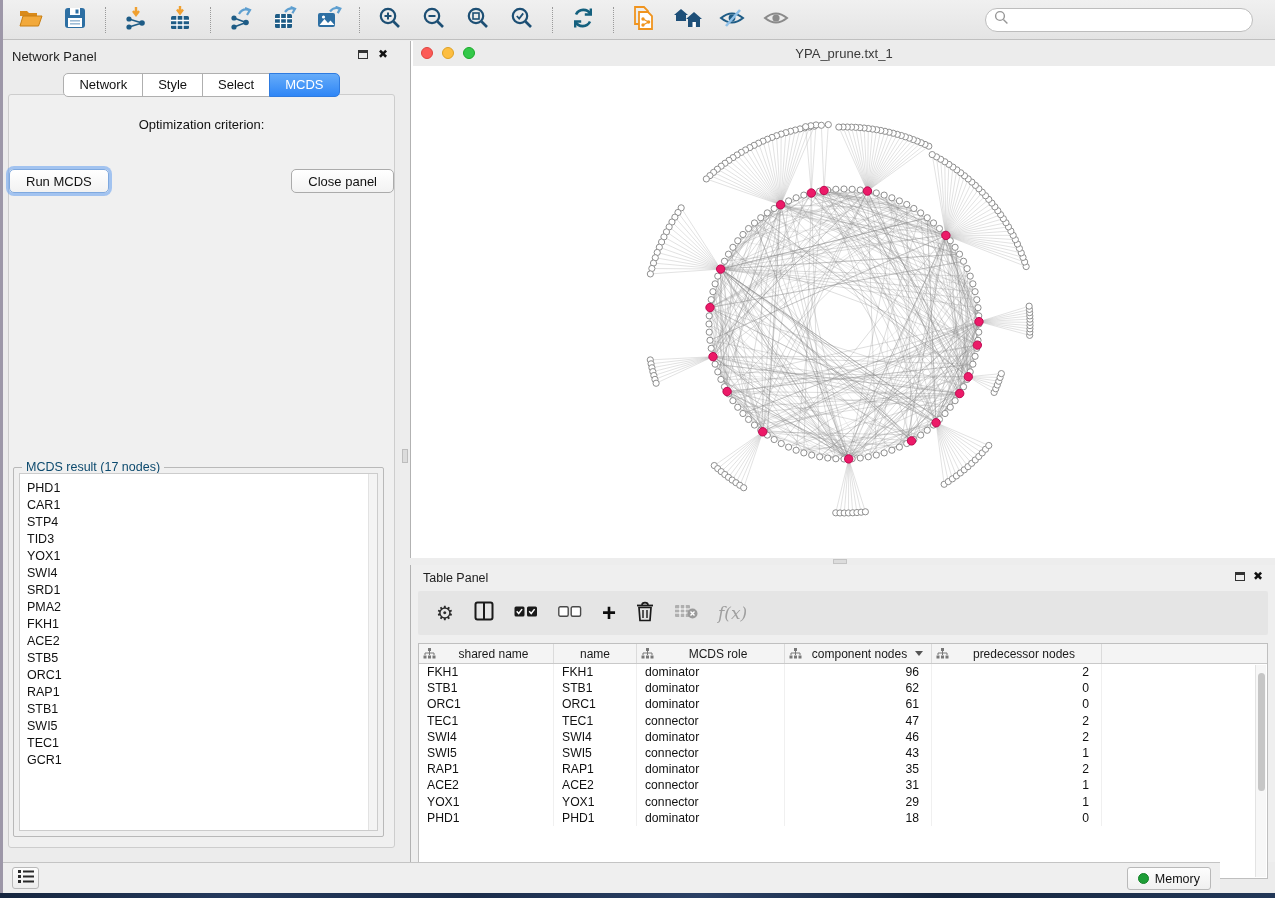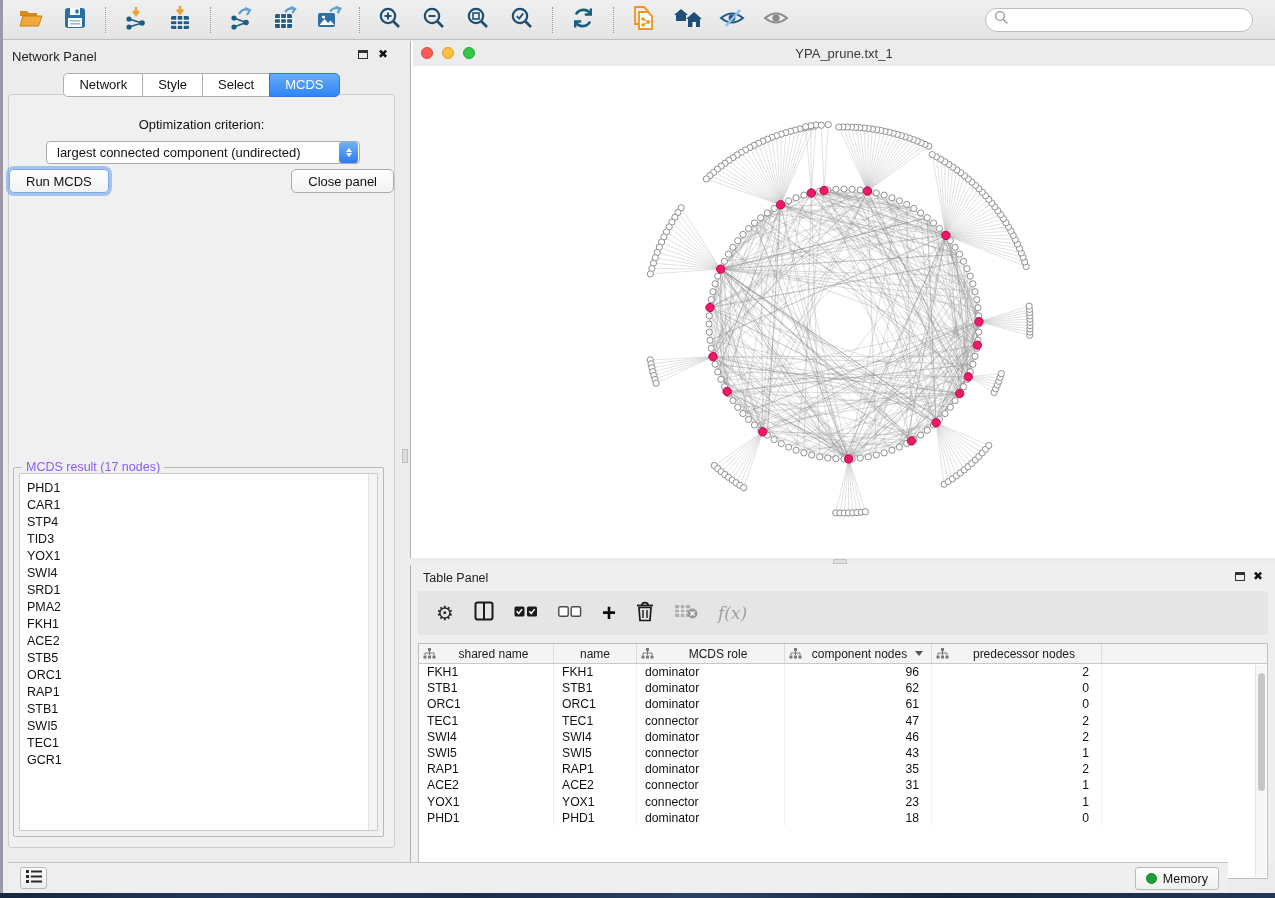--- a/index.html
+++ b/index.html
@@ -293,13 +293,6 @@
   </div>
   <div id="cp-body">
     <div id="opt-label">Optimization criterion:</div>
-    <div id="criterion">
-      <span class="val">largest connected component (undirected)</span>
-      <span class="stepper">
-          <span class="stp-up"></span>
-          <span class="stp-dn"></span>
-        </span>
-    </div>
     <div id="cp-buttons">
       <div id="run-btn" class="mac-btn">Run MCDS</div>
       <div id="close-btn" class="mac-btn">Close panel</div>

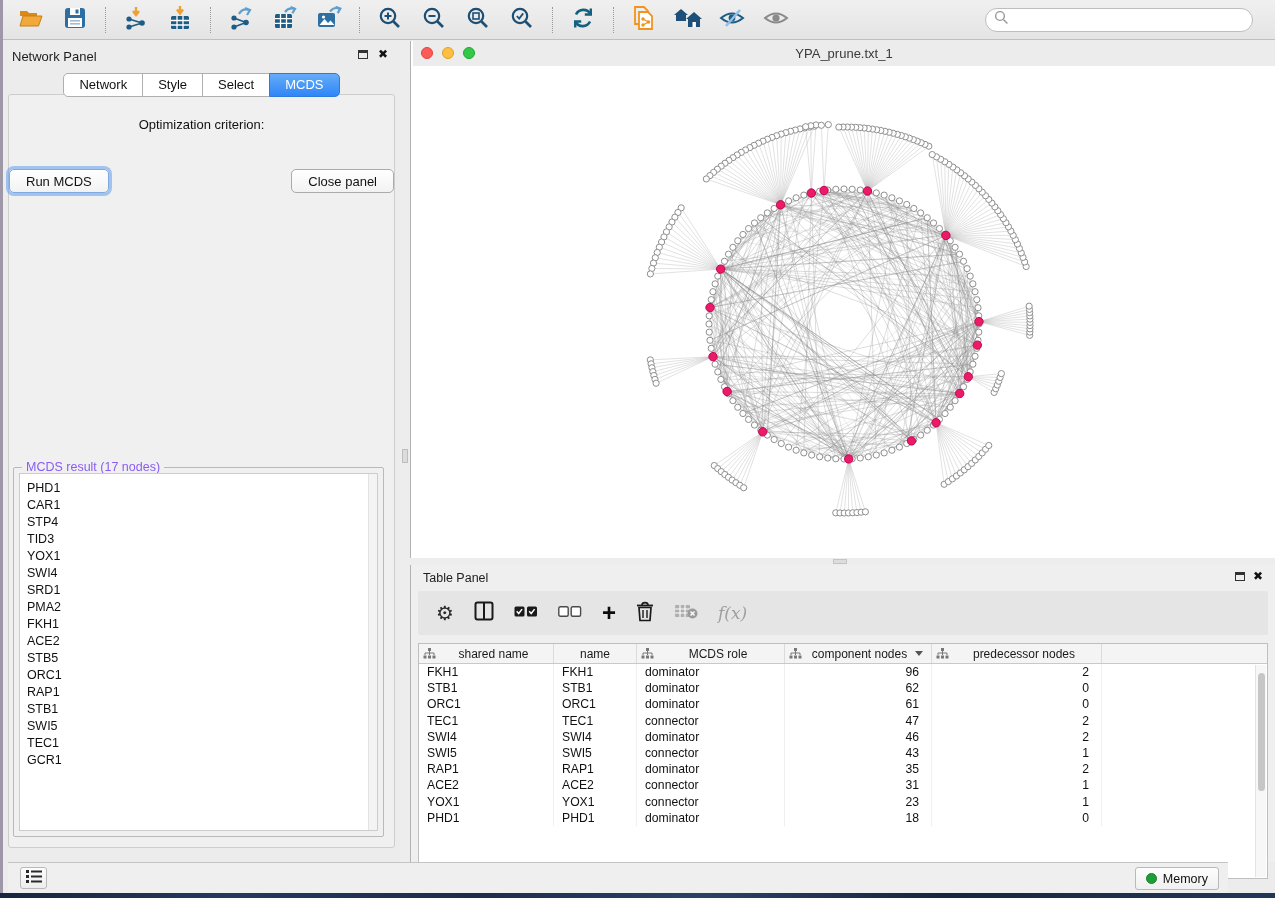--- a/index.html
+++ b/index.html
@@ -49,7 +49,7 @@
     font-size:13px; color:#111; padding:0 16px; display:flex; align-items:center; }
   #run-btn { box-shadow:0 0 0 3px rgba(110,165,240,.6); border-color:#7FA9DF; }
   #groupbox { position:absolute; top:372px; left:4px; right:10px; bottom:10px; border:1px solid #B9B9B9; border-radius:2px; }
-  #groupbox-title { position:absolute; top:-8px; left:8px; background:#F0F0F0; padding:0 4px; font-size:12.5px; color:#8b5cf6; }
+  #groupbox-title { position:absolute; top:-8px; left:8px; background:#F0F0F0; padding:0 4px; font-size:12.5px; color:#0c4a6e; }
   #mcds-list { position:absolute; top:5px; left:5px; right:5px; bottom:5px; background:#fff; border:1px solid #CCCCCC; overflow:hidden; }
   #mcds-scroll { position:absolute; top:0; right:0; bottom:0; width:9px; background:#F4F4F4; border-left:1px solid #E2E2E2; }
   .mcds-item { font-size:12.5px; color:#111; line-height:16px; padding-left:7px; padding-top:1px; }

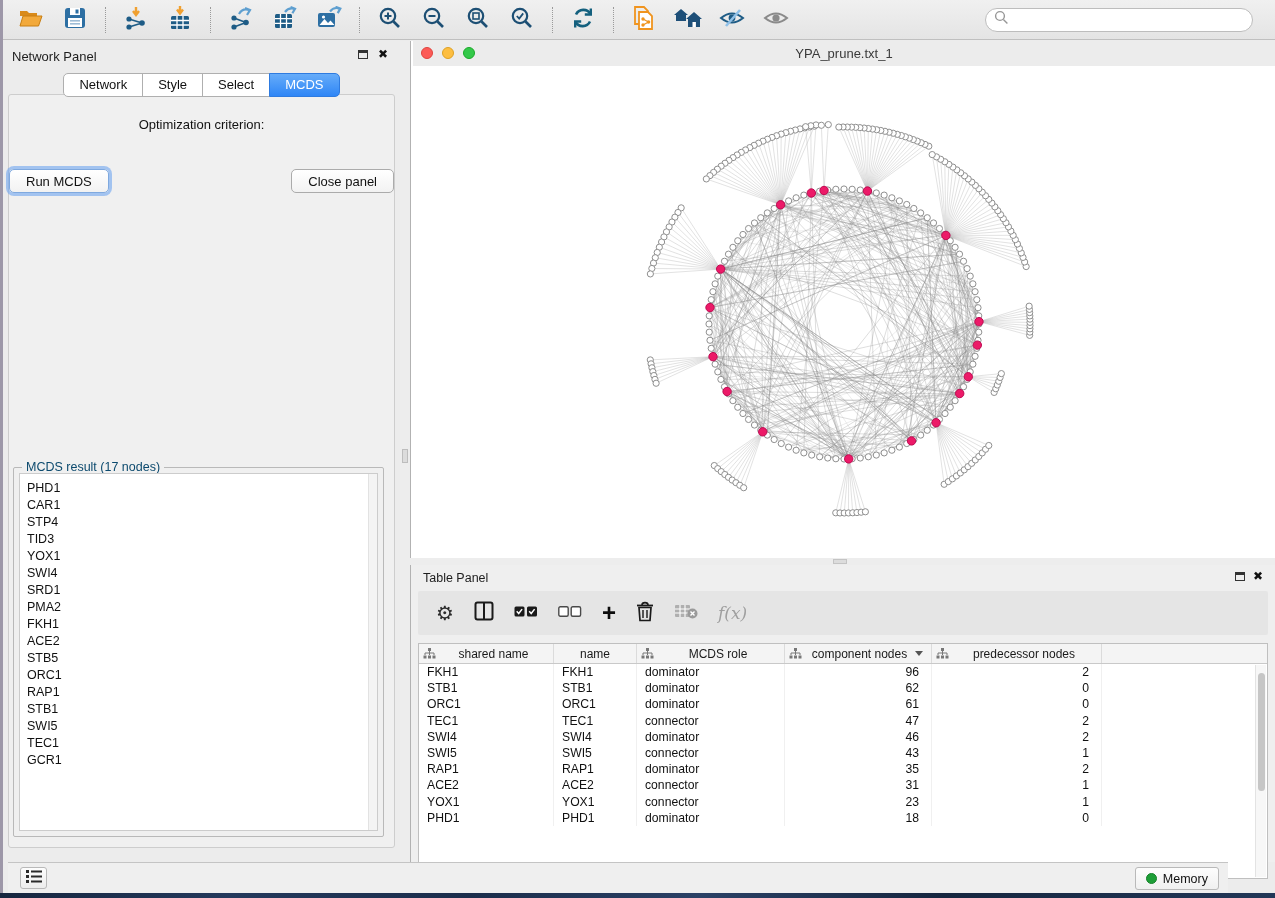--- a/index.html
+++ b/index.html
@@ -1378,7 +1378,7 @@
           <div class="tcell ">YOX1</div>
           <div class="tcell ">YOX1</div>
           <div class="tcell ">connector</div>
-          <div class="tcell r">23</div>
+          <div class="tcell r">29</div>
           <div class="tcell r">1</div>
           <div class="tcell f"></div>
         </div>

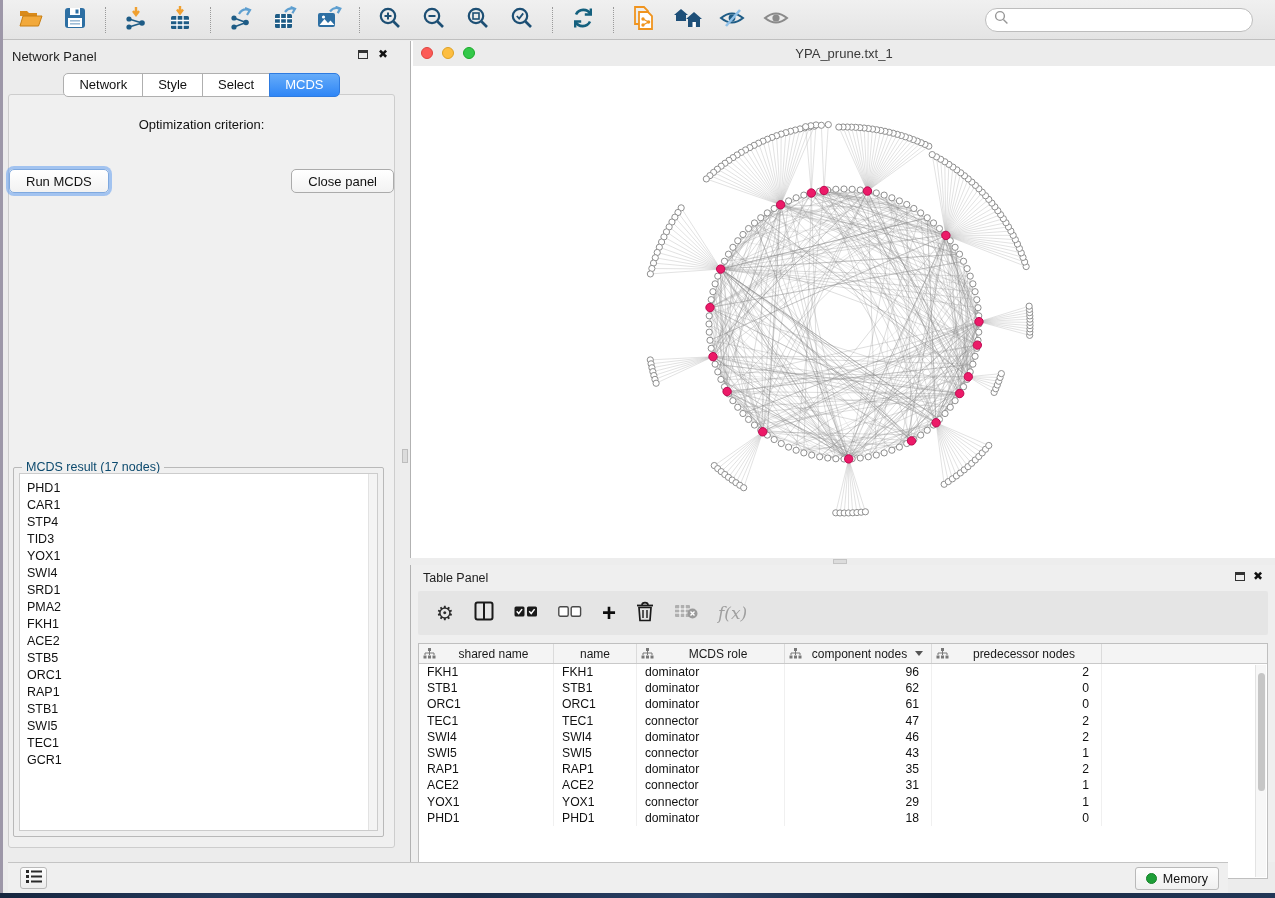--- a/index.html
+++ b/index.html
@@ -98,7 +98,7 @@
   #tp-tabs .seg-tab { font-size:12.5px; padding:2px 14px 3px; }
 
   
-  #status-bar { left:0; top:862px; width:1220px; height:31px; background:#EFEFEF; border-top:1px solid #C4C4C4;margin-left:8px; }
+  #status-bar { left:0; top:862px; width:1220px; height:31px; background:#EFEFEF; border-top:1px solid #C4C4C4; }
   #status-list-btn { position:absolute; left:12px; top:4px; width:27px; height:22px; background:linear-gradient(#FDFDFD,#EDEDED);
     border:1px solid #B9B9B9; border-radius:3px; display:flex; align-items:center; justify-content:center; }
   #memory-btn { position:absolute; right:9px; top:4px; height:23px; background:linear-gradient(#FDFDFD,#F0F0F0);

